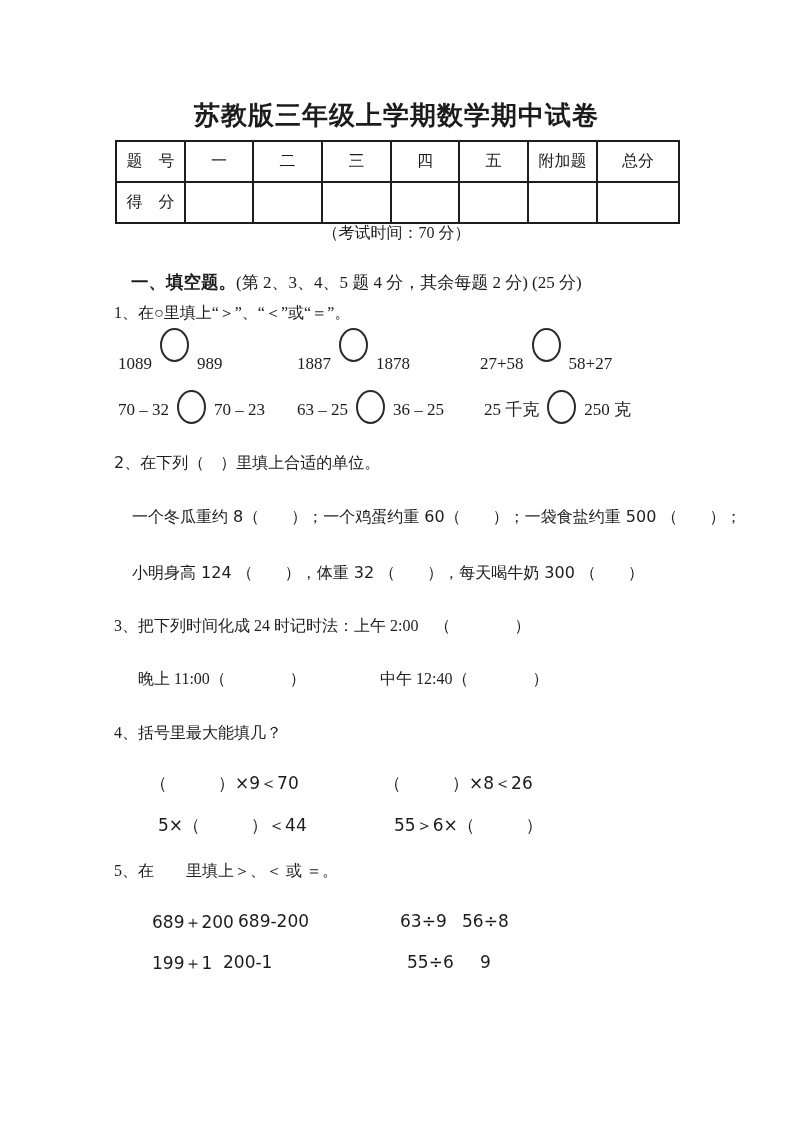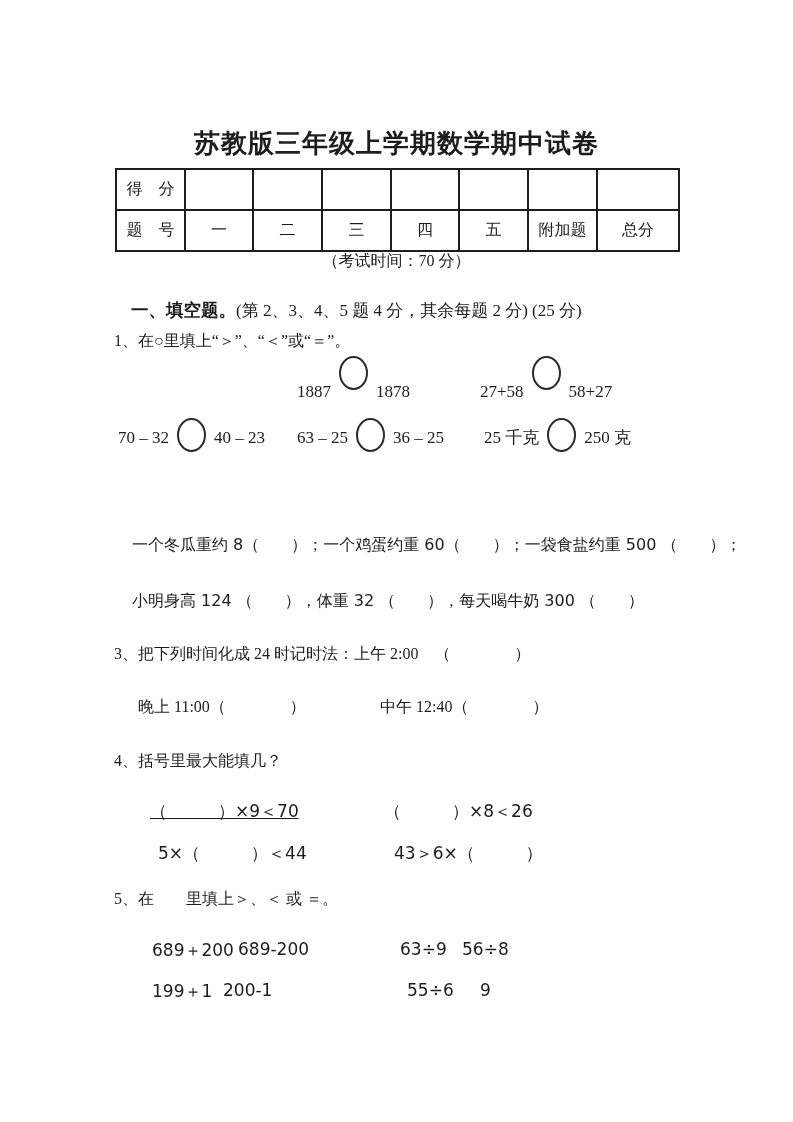--- a/index.html
+++ b/index.html
@@ -10,7 +10,6 @@
     color:#1c1c1c;
     font-family:"Liberation Serif","DejaVu Serif",serif;
     overflow:hidden;
-    margin-top:28px;
   }
   .abs { position:absolute; white-space:pre; }
 

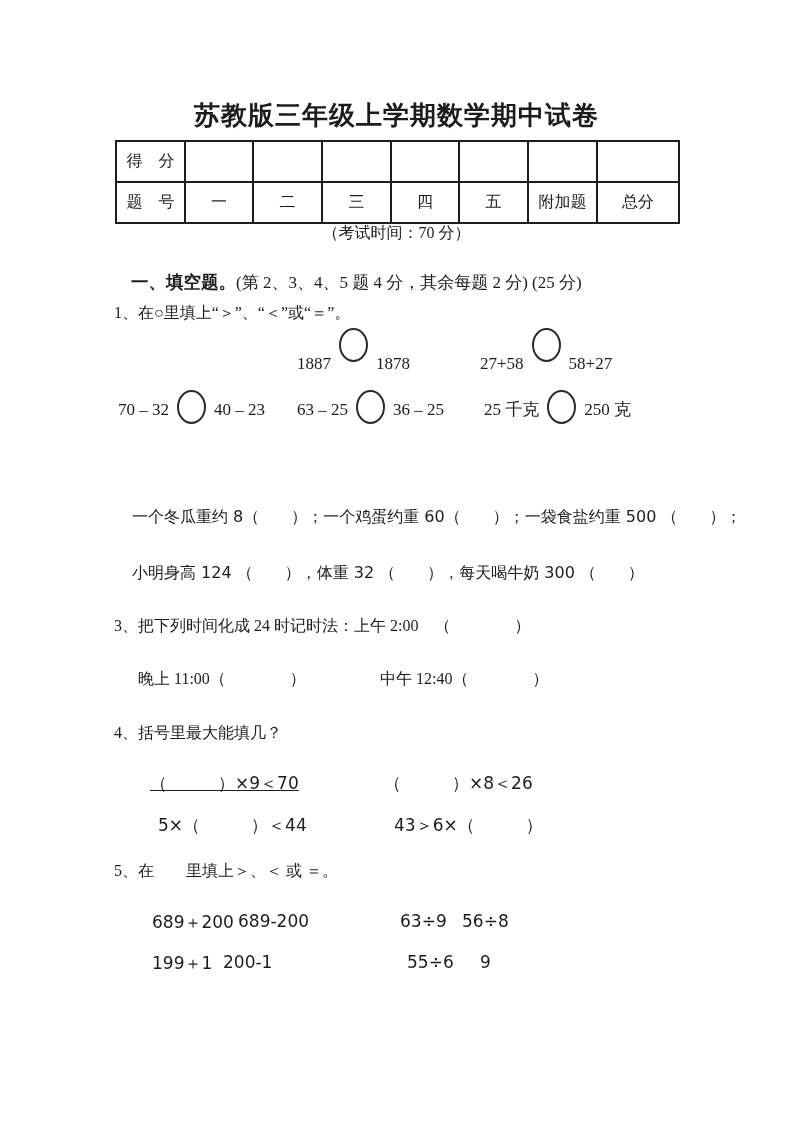--- a/index.html
+++ b/index.html
@@ -80,6 +80,16 @@
     </colgroup>
     <tbody>
         <tr>
+      <td>题　号</td>
+      <td>一</td>
+      <td>二</td>
+      <td>三</td>
+      <td>四</td>
+      <td>五</td>
+      <td>附加题</td>
+      <td>总分</td>
+    </tr>
+    <tr>
       <td>得　分</td>
       <td></td>
       <td></td>
@@ -88,16 +98,6 @@
       <td></td>
       <td></td>
       <td></td>
-    </tr>
-    <tr>
-      <td>题　号</td>
-      <td>一</td>
-      <td>二</td>
-      <td>三</td>
-      <td>四</td>
-      <td>五</td>
-      <td>附加题</td>
-      <td>总分</td>
     </tr>
   </tbody>
     </table>

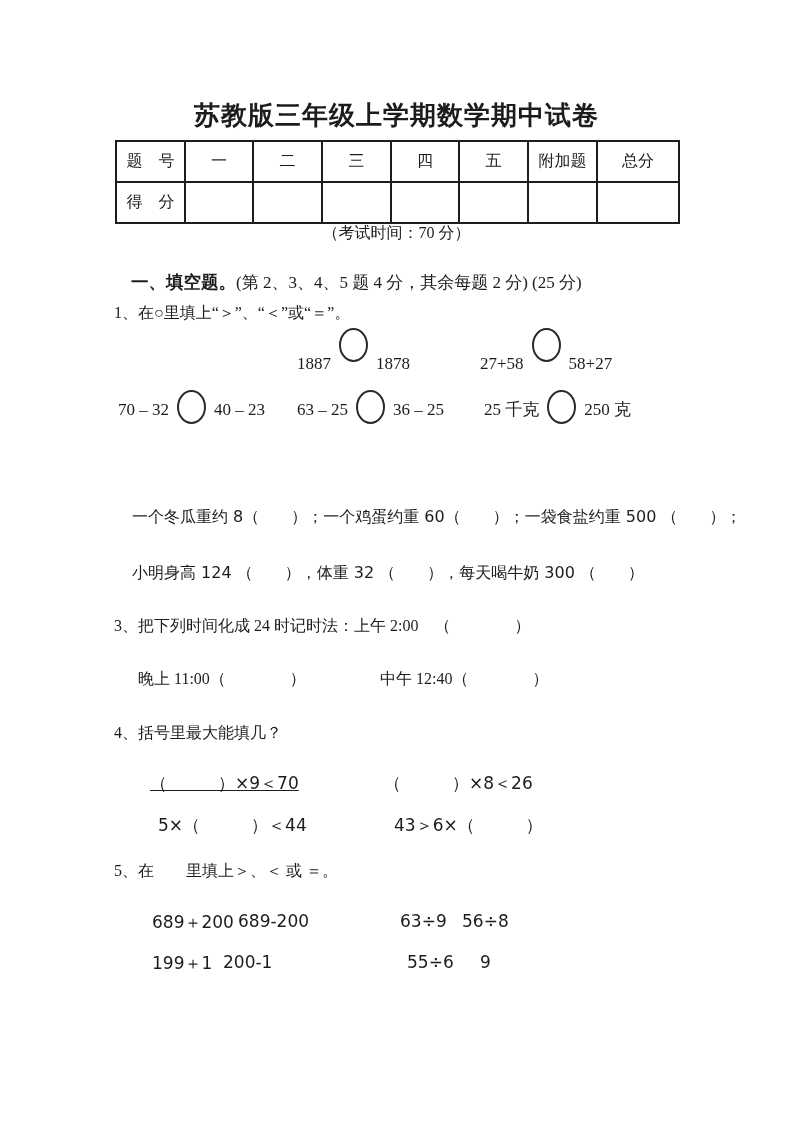--- a/index.html
+++ b/index.html
@@ -110,6 +110,7 @@
 
   <div class="abs body-line" style="top:303px; left:114px;">1、在○里填上“＞”、“＜”或“＝”。</div>
 
+  <span class="abs cmp cmp-r1" style="top:328px; left:118px;"><span>1089</span><span class="circle"></span><span>989</span></span>
   <span class="abs cmp cmp-r1" style="top:328px; left:297px;"><span>1887</span><span class="circle"></span><span>1878</span></span>
   <span class="abs cmp cmp-r1" style="top:328px; left:480px;"><span>27+58</span><span class="circle"></span><span>58+27</span></span>
 

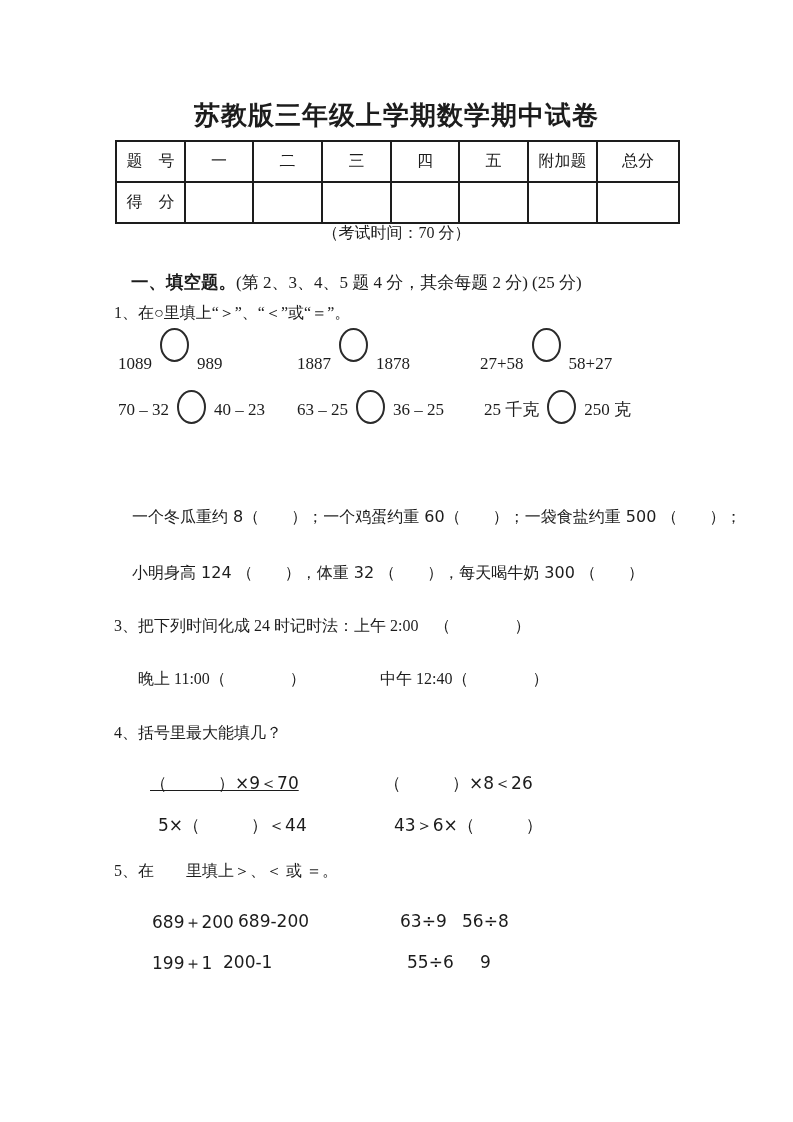--- a/index.html
+++ b/index.html
@@ -114,7 +114,7 @@
   <span class="abs cmp cmp-r1" style="top:328px; left:297px;"><span>1887</span><span class="circle"></span><span>1878</span></span>
   <span class="abs cmp cmp-r1" style="top:328px; left:480px;"><span>27+58</span><span class="circle"></span><span>58+27</span></span>
 
-  <span class="abs cmp cmp-r2" style="top:390px; left:118px;"><span>70 – 32</span><span class="circle"></span><span>40 – 23</span></span>
+  <span class="abs cmp cmp-r2" style="top:390px; left:118px;"><span>70 – 32</span><span class="circle"></span><span>70 – 23</span></span>
   <span class="abs cmp cmp-r2" style="top:390px; left:297px;"><span>63 – 25</span><span class="circle"></span><span>36 – 25</span></span>
   <span class="abs cmp cmp-r2" style="top:390px; left:484px;"><span>25 千克</span><span class="circle"></span><span>250 克</span></span>
 

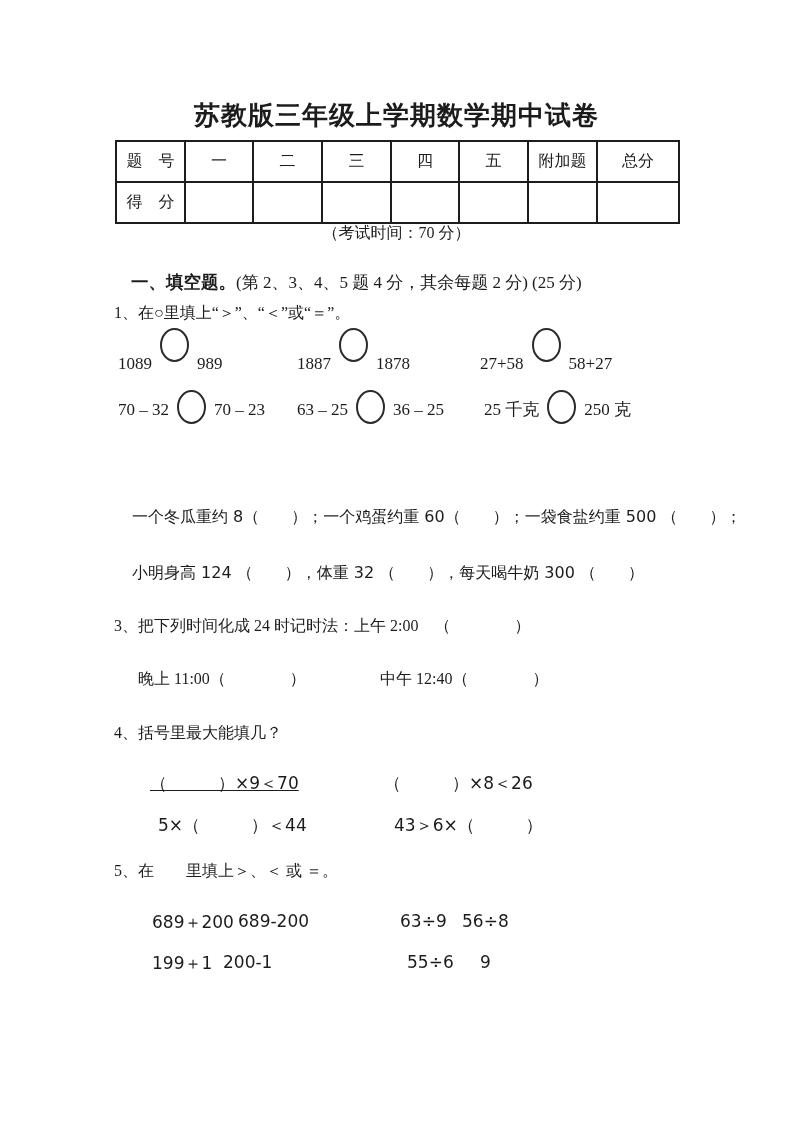--- a/index.html
+++ b/index.html
@@ -118,6 +118,7 @@
   <span class="abs cmp cmp-r2" style="top:390px; left:297px;"><span>63 – 25</span><span class="circle"></span><span>36 – 25</span></span>
   <span class="abs cmp cmp-r2" style="top:390px; left:484px;"><span>25 千克</span><span class="circle"></span><span>250 克</span></span>
 
+  <div class="abs body-line cn-sans" style="top:453px; left:114px;">2、在下列（　）里填上合适的单位。</div>
   <div class="abs body-line cn-sans" style="top:507px; left:132px;">一个冬瓜重约 8（　　）；一个鸡蛋约重 60（　　）；一袋食盐约重 500 （　　）；</div>
   <div class="abs body-line cn-sans" style="top:563px; left:132px;text-align:right;">小明身高 124 （　　），体重 32 （　　），每天喝牛奶 300 （　　）</div>
 

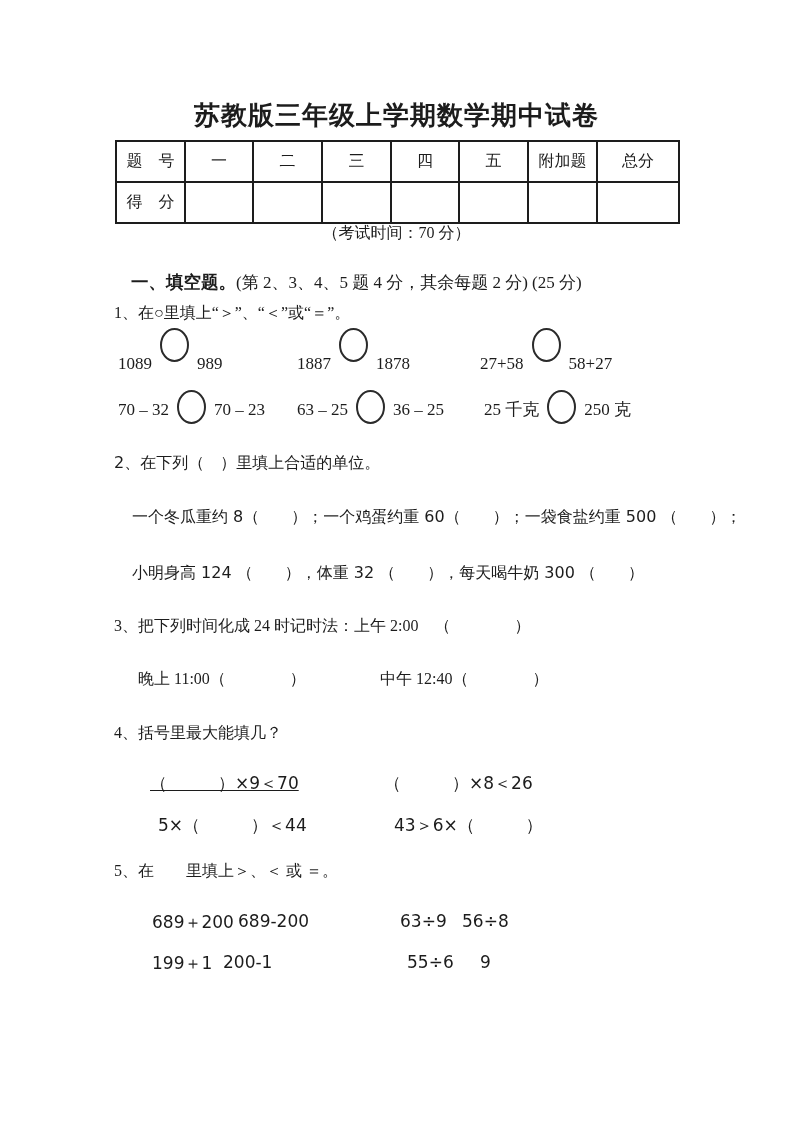--- a/index.html
+++ b/index.html
@@ -127,7 +127,7 @@
   <div class="abs body-line" style="top:669px; left:380px;">中午 12:40（　　　　）</div>
 
   <div class="abs body-line" style="top:723px; left:114px;">4、括号里最大能填几？</div>
-  <div class="abs num-line" style="top:772px; left:150px;text-decoration:underline;">（　　　）×9＜70</div>
+  <div class="abs num-line" style="top:772px; left:150px;">（　　　）×9＜70</div>
   <div class="abs num-line" style="top:772px; left:384px;">（　　　）×8＜26</div>
   <div class="abs num-line" style="top:814px; left:158px;">5×（　　　）＜44</div>
   <div class="abs num-line" style="top:814px; left:394px;">43＞6×（　　　）</div>

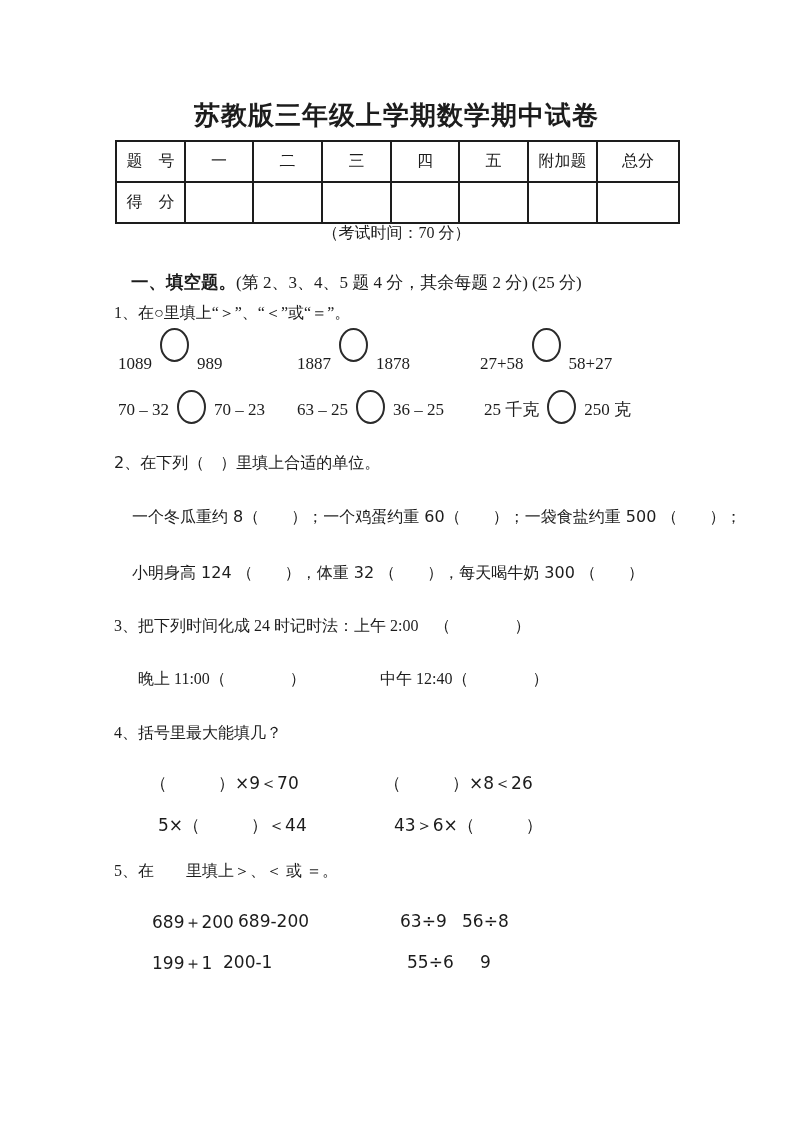--- a/index.html
+++ b/index.html
@@ -130,7 +130,7 @@
   <div class="abs num-line" style="top:772px; left:150px;">（　　　）×9＜70</div>
   <div class="abs num-line" style="top:772px; left:384px;">（　　　）×8＜26</div>
   <div class="abs num-line" style="top:814px; left:158px;">5×（　　　）＜44</div>
-  <div class="abs num-line" style="top:814px; left:394px;">43＞6×（　　　）</div>
+  <div class="abs num-line" style="top:814px; left:394px;">55＞6×（　　　）</div>
 
   <div class="abs body-line" style="top:861px; left:114px;">5、在　　里填上＞、＜ 或 ＝。</div>
   <div class="abs num-line" style="top:911px; left:152px;">689＋200</div>

